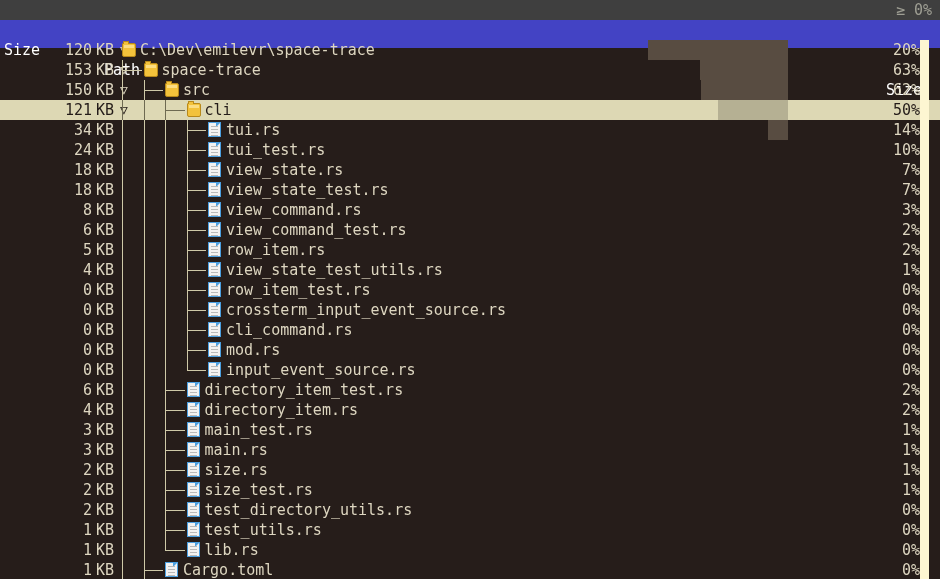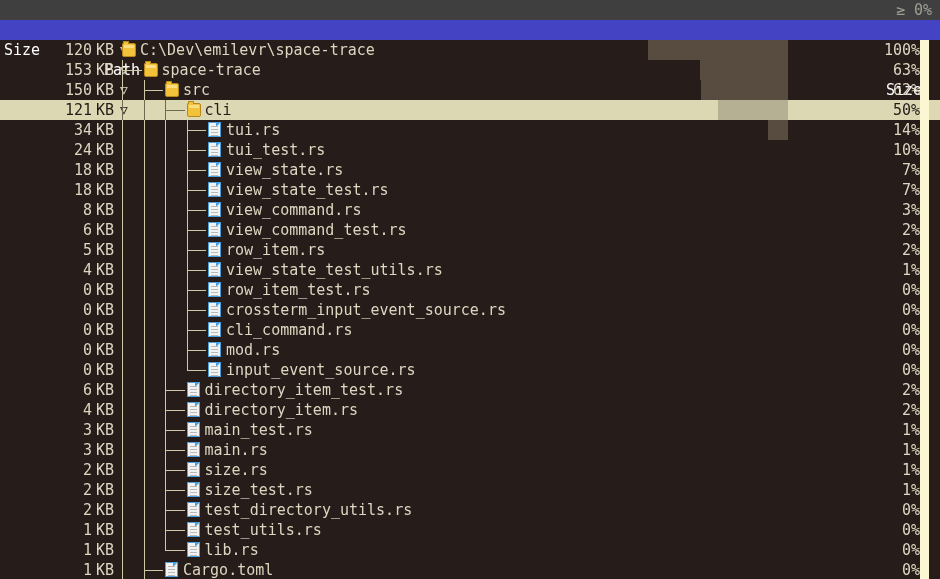--- a/index.html
+++ b/index.html
@@ -26,7 +26,7 @@
 
   
   .colhdr{
-    position:absolute;left:0;top:20px;width:940px;height:20px;
+    position:absolute;left:0;top:20px;width:940px;height:28px;
     background:#4343c4;color:#ffffff;line-height:20px;white-space:pre;
   }
   .colhdr .c-size{position:absolute;left:4px;}

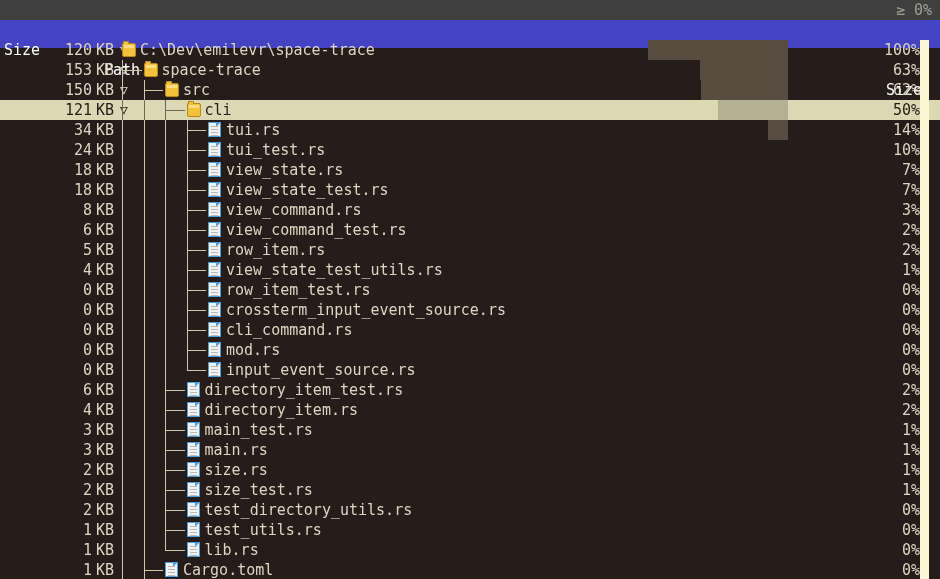--- a/index.html
+++ b/index.html
@@ -121,7 +121,7 @@
   </div>
 
   <div class="rows" id="rows">
-      <div class="row"><div class="bar" style="width: 140px;"></div><span class="size">120</span><span class="kb">KB</span><span class="caret">▽</span><div class="tree"></div><div class="nameblk" style="left: 122px;"><span class="ic folder"></span><span class="label">C:\Dev\emilevr\space-trace</span></div><span class="pct">100%</span></div>
+      <div class="row"><div class="bar" style="width: 140px;"></div><span class="size">120</span><span class="kb">KB</span><span class="caret">▽</span><div class="tree"></div><div class="nameblk" style="left: 122px;"><span class="ic folder"></span><span class="label">C:\Dev\emilevr\space-trace</span></div><span class="pct">20%</span></div>
       <div class="row"><div class="bar" style="width: 88px;"></div><span class="size">153</span><span class="kb">KB</span><span class="caret">▽</span><div class="tree"><div class="elbow" style="left: 122px; top: 0px; height: 20px;"></div><div class="hline" style="left: 122px; width: 19.5px;"></div></div><div class="nameblk" style="left: 143.5px;"><span class="ic folder"></span><span class="label">space-trace</span></div><span class="pct">63%</span></div>
       <div class="row"><div class="bar" style="width: 87px;"></div><span class="size">150</span><span class="kb">KB</span><span class="caret">▽</span><div class="tree"><div class="vline" style="left: 122px;"></div><div class="elbow" style="left: 143.5px; top: 0px; height: 20px;"></div><div class="hline" style="left: 143.5px; width: 19.5px;"></div></div><div class="nameblk" style="left: 165px;"><span class="ic folder"></span><span class="label">src</span></div><span class="pct">62%</span></div>
       <div class="row sel"><div class="bar" style="width: 70px;"></div><span class="size">121</span><span class="kb">KB</span><span class="caret">▽</span><div class="tree"><div class="vline" style="left: 122px;"></div><div class="vline" style="left: 143.5px;"></div><div class="elbow" style="left: 165px; top: 0px; height: 20px;"></div><div class="hline" style="left: 165px; width: 19.5px;"></div></div><div class="nameblk" style="left: 186.5px;"><span class="ic folder"></span><span class="label">cli</span></div><span class="pct">50%</span></div>

